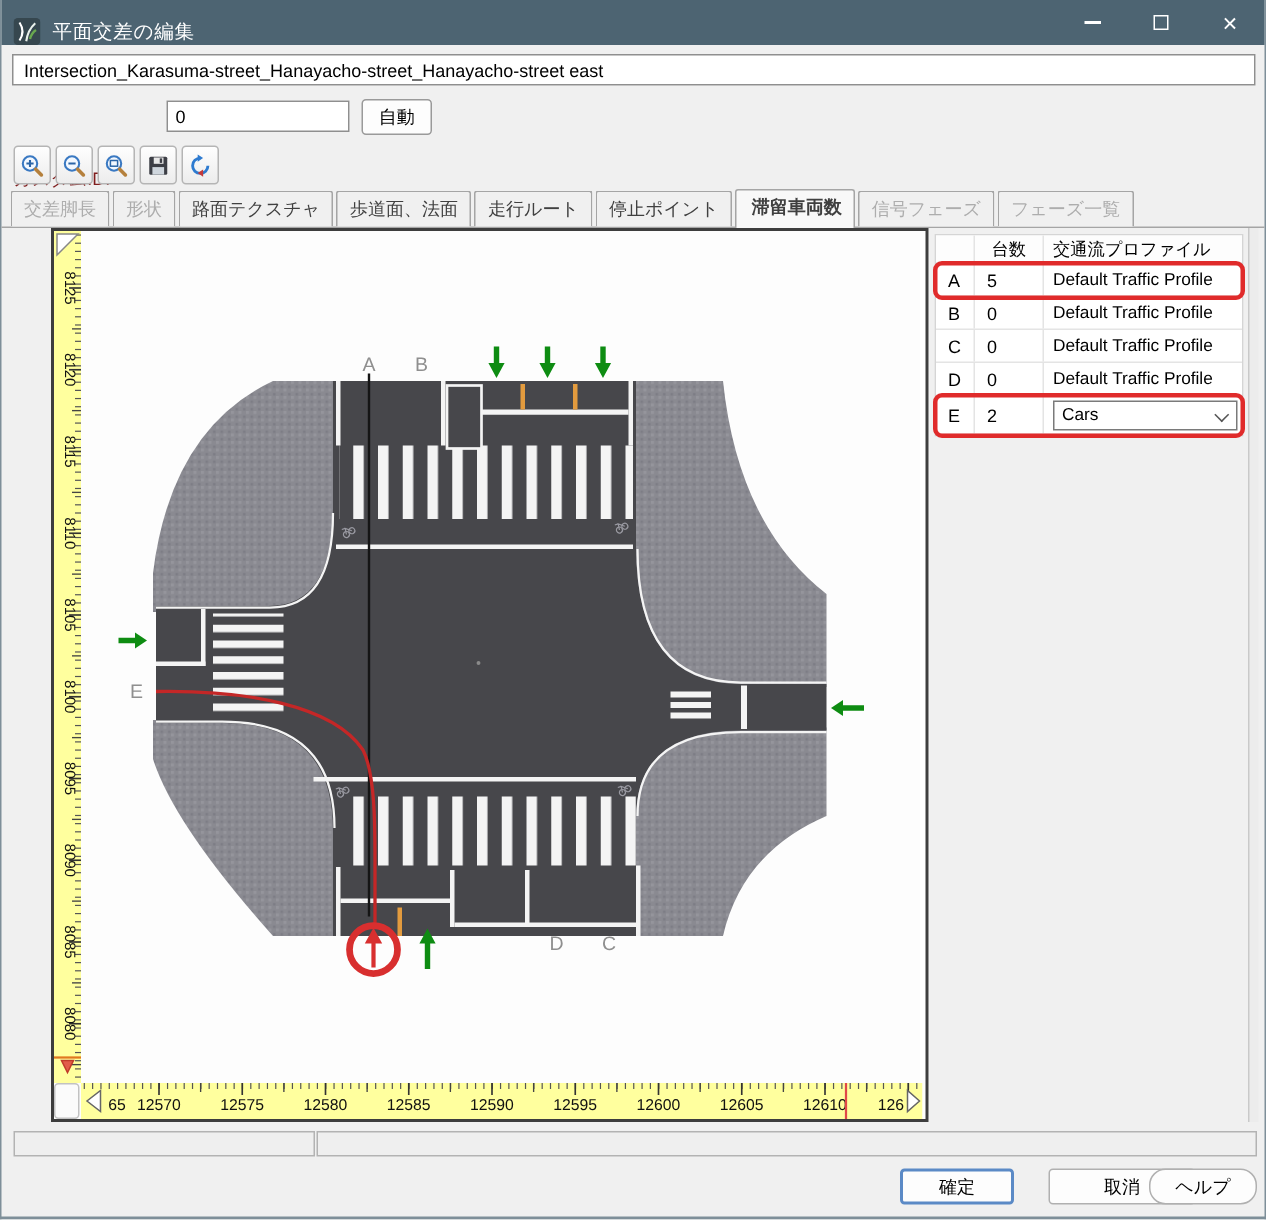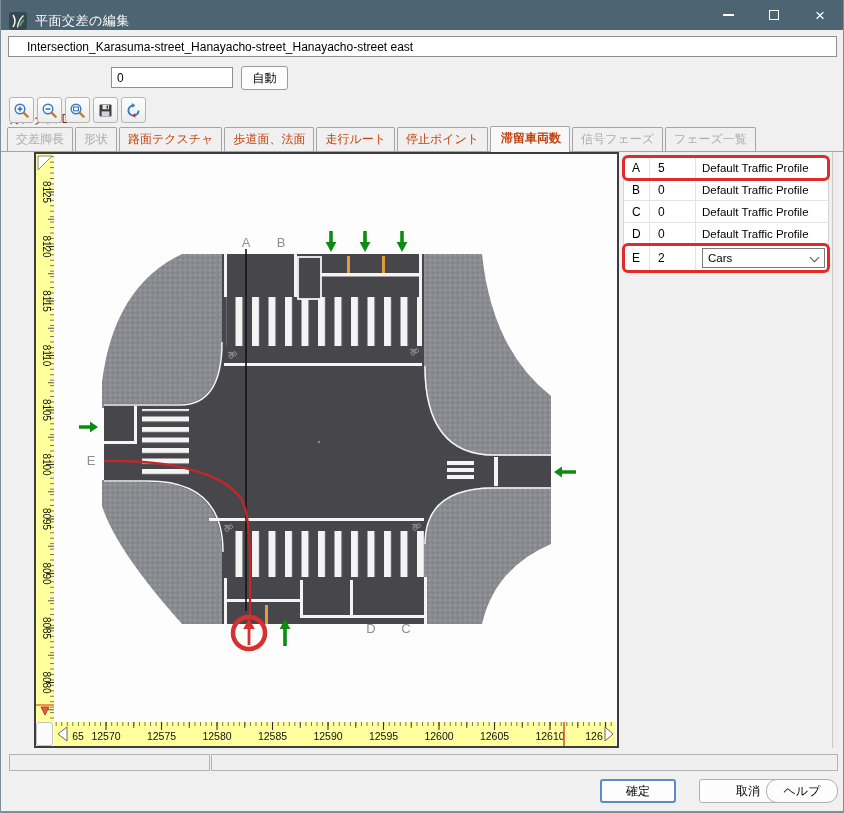--- a/index.html
+++ b/index.html
@@ -18,7 +18,7 @@
   .glyph-close { color:#fff; font-size:17px; line-height:1; }
 
   
-  .name-input { position:absolute; left:7px; top:36px; width:829px; height:21px; border:1px solid #8f8f8f; background:#fff; font-size:12px; padding:0 18px; font-family:inherit; }
+  .name-input { position:absolute; left:7px; top:36px; width:829px; height:21px; border:1px solid #8f8f8f; background:#fff; font-size:12px; padding:0 7px; font-family:inherit; }
   .cid-label { position:absolute; left:8px; top:71px; font-size:12px; color:#7f1d1d;margin-top:40px; }
   .cid-input { position:absolute; left:110px; top:67px; width:122px; height:21px; border:1px solid #8f8f8f; background:#fff; font-size:12px; padding:0 5px; font-family:inherit; }
   .auto-btn { position:absolute; left:240px; top:66px; width:47px; height:24px; border:1px solid #9a9a9a; border-radius:3px; background:#fdfdfd; font-size:12px; font-family:inherit; }

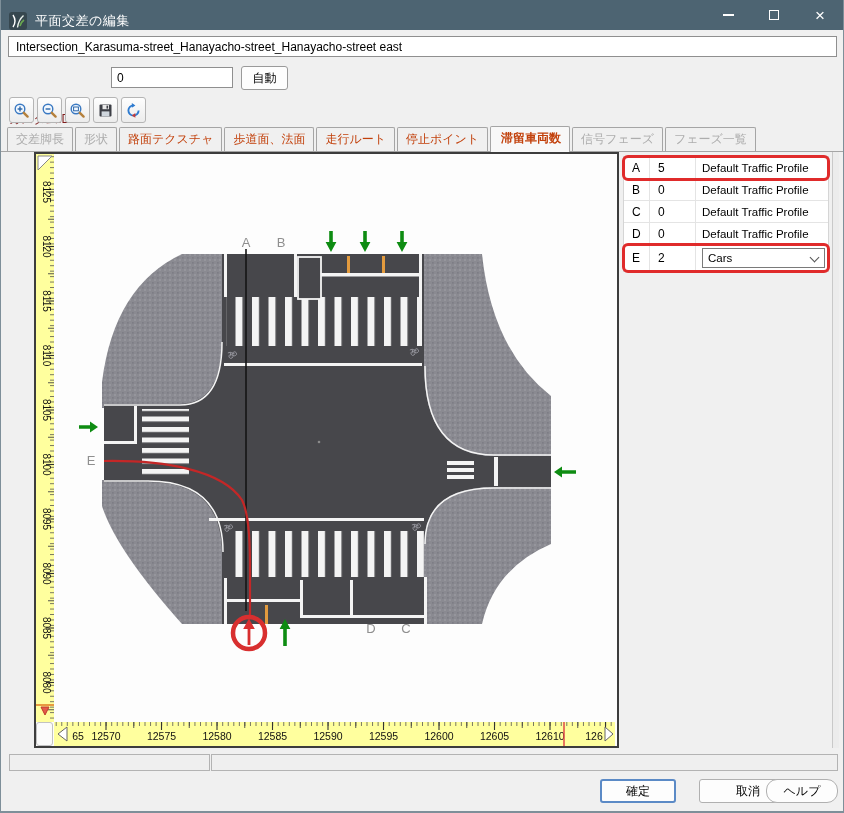--- a/index.html
+++ b/index.html
@@ -29,7 +29,7 @@
 
   
   .tabbar { position:absolute; left:0; right:0; top:128px; height:24px; display:flex; align-items:flex-end; padding-left:6px; border-bottom:1px solid #a5a5a5; }
-  .tab { border:1px solid #a5a5a5; border-bottom:none; border-radius:2px 2px 0 0; background:#f0f0f0; font-size:12px; padding:3px 8px 3px; margin-right:2px; white-space:nowrap; color:#c2410c; }
+  .tab { border:1px solid #a5a5a5; border-bottom:none; border-radius:2px 2px 0 0; background:#f0f0f0; font-size:12px; padding:3px 8px 3px; margin-right:2px; white-space:nowrap; color:#404040; }
   .tab.disabled { color:#adadad; }
   .tab.active { background:#f8f8f8; font-weight:bold; padding-bottom:5px; margin-bottom:-1px;padding-left:10px; }
 

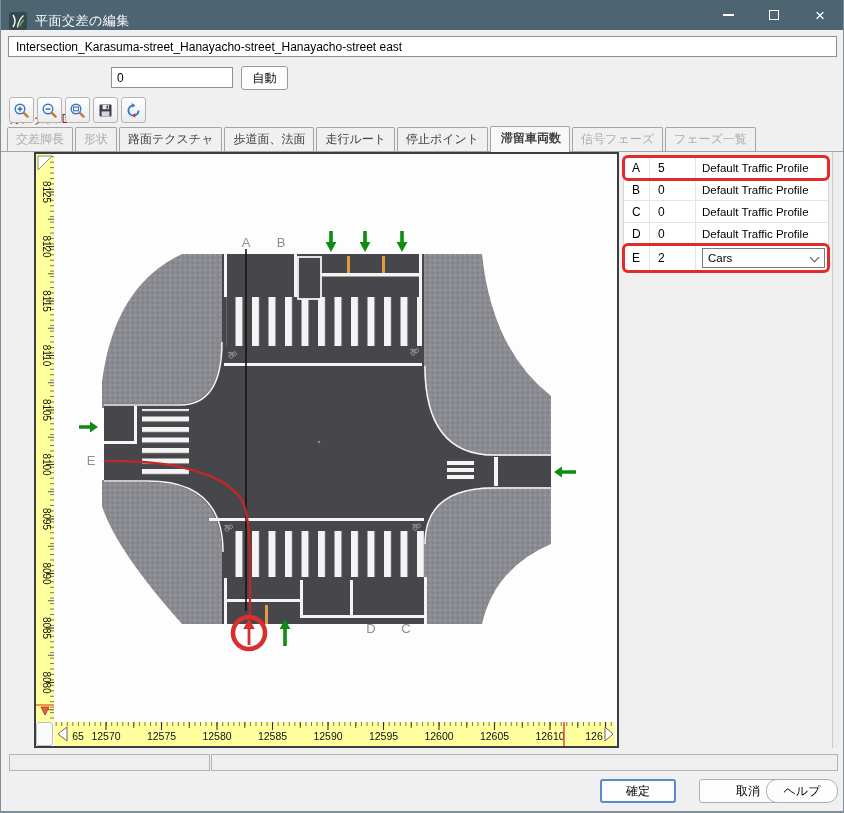--- a/index.html
+++ b/index.html
@@ -543,6 +543,11 @@
   </div>
 
   <div class="traffic-table" id="traffic-table">
+      <div class="trow head">
+        <div class="c-leg"></div>
+        <div class="c-cnt">台数</div>
+        <div class="c-prof">交通流プロファイル</div>
+      </div>
       <div class="trow" style="height: 22px;">
         <div class="c-leg">A</div>
         <div class="c-cnt">5</div>

